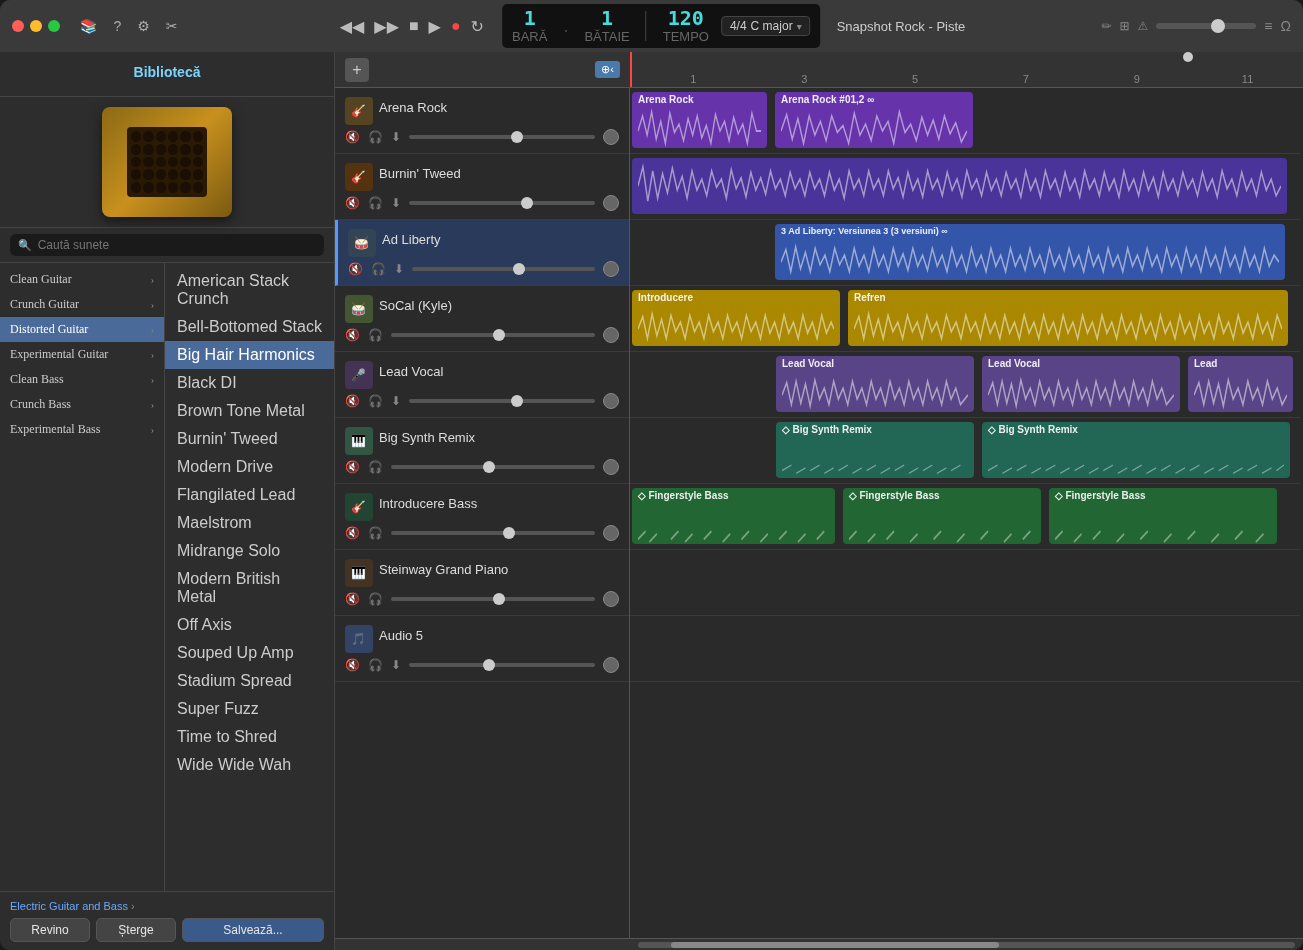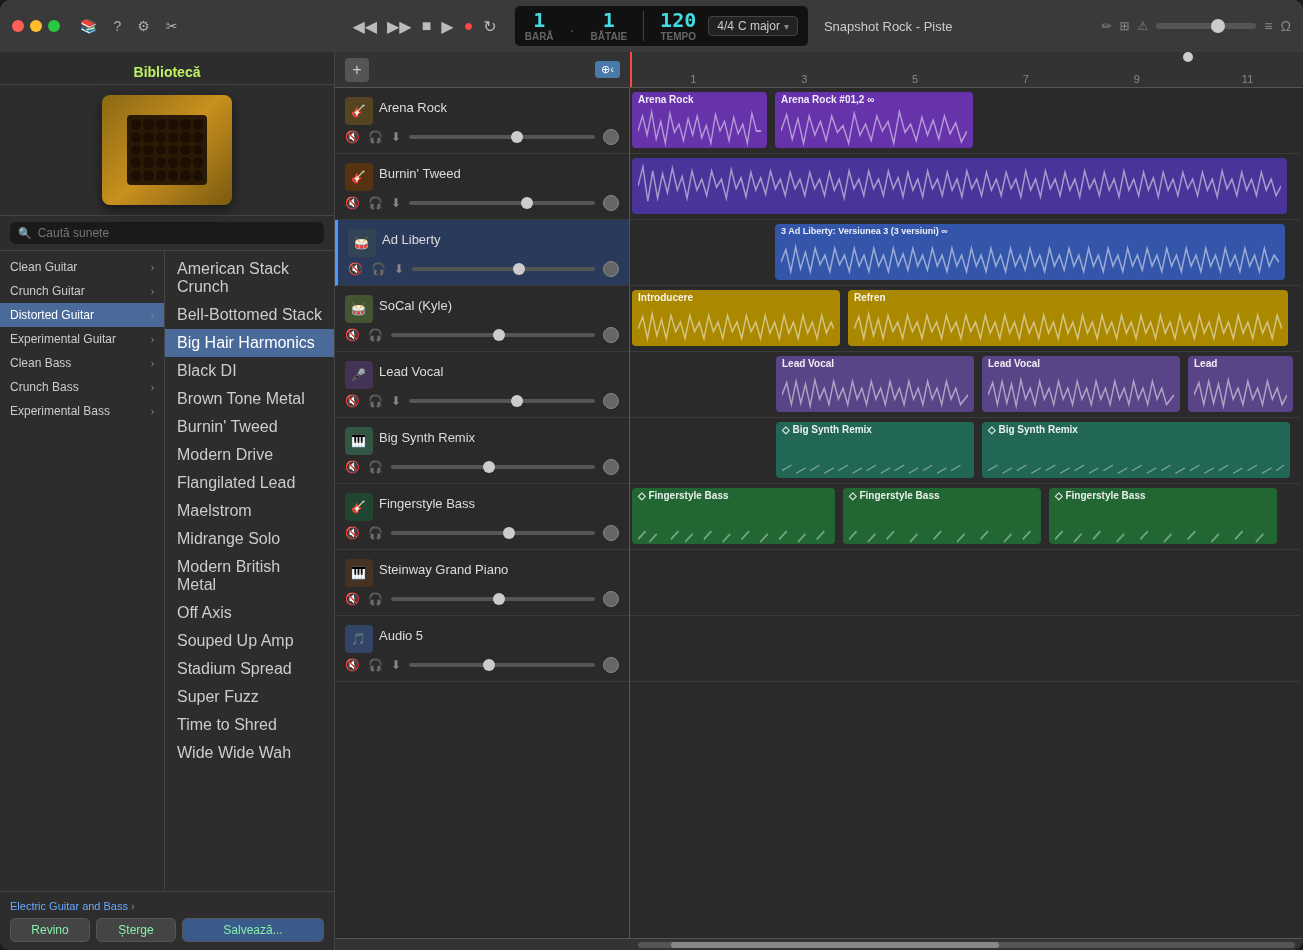--- a/index.html
+++ b/index.html
@@ -120,10 +120,9 @@
 
     .lcd-label {
       color: #666;
-      font-size: 10px;
+      font-size: 13px;
       text-transform: uppercase;
       margin-top: 1px;
-      font-weight: bold;
     }
 
     .lcd-divider {

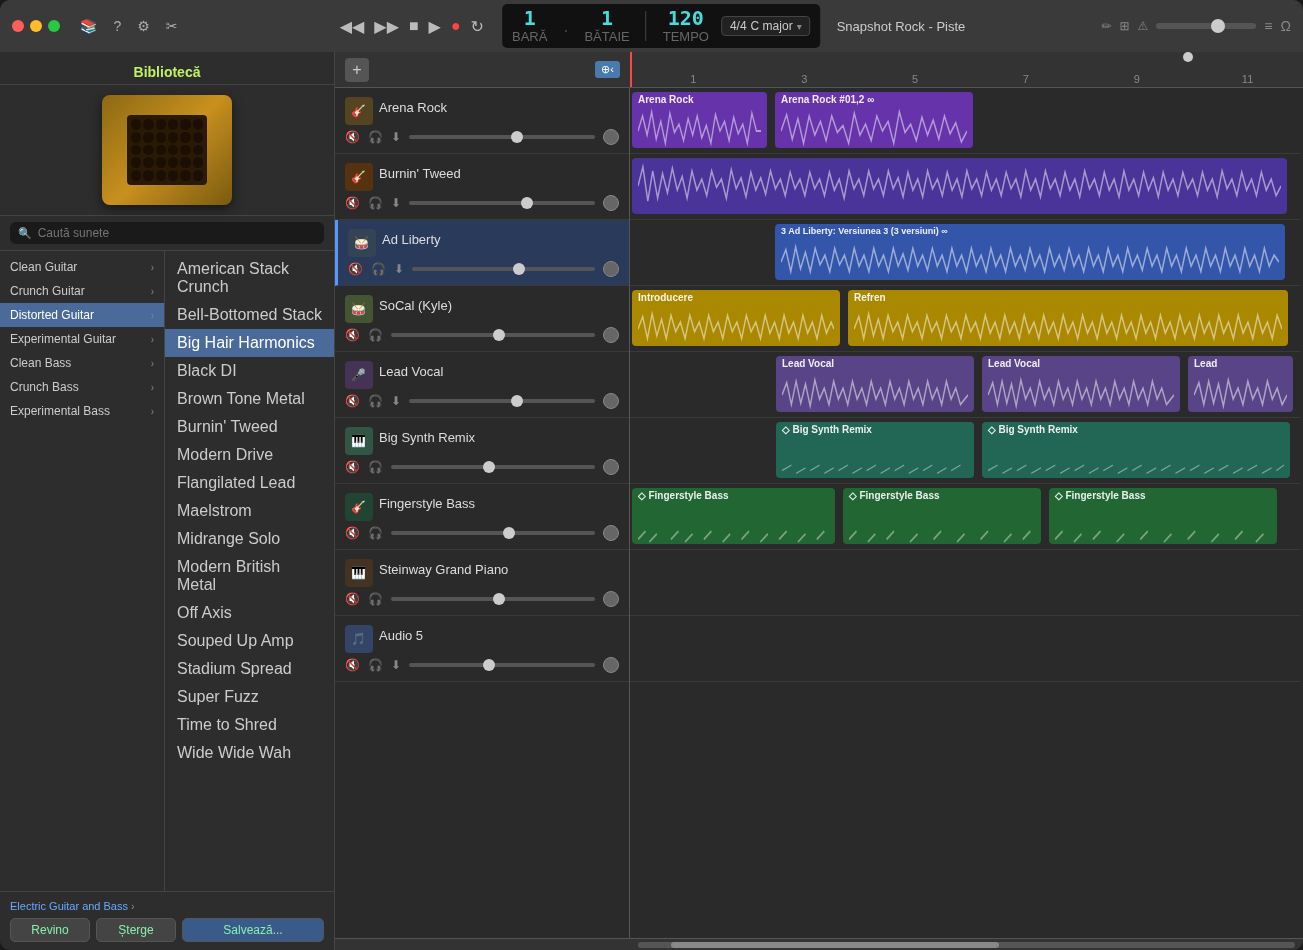--- a/index.html
+++ b/index.html
@@ -189,11 +189,11 @@
     }
 
     .library-header {
-      padding: 12px 16px 4px;
+      padding: 12px 16px 16px;
       text-align: center;
       font-size: 14px;
       font-weight: 600;
-      color: #bef264;
+      color: #7dd3fc;
       border-bottom: 1px solid #444;
     }
 

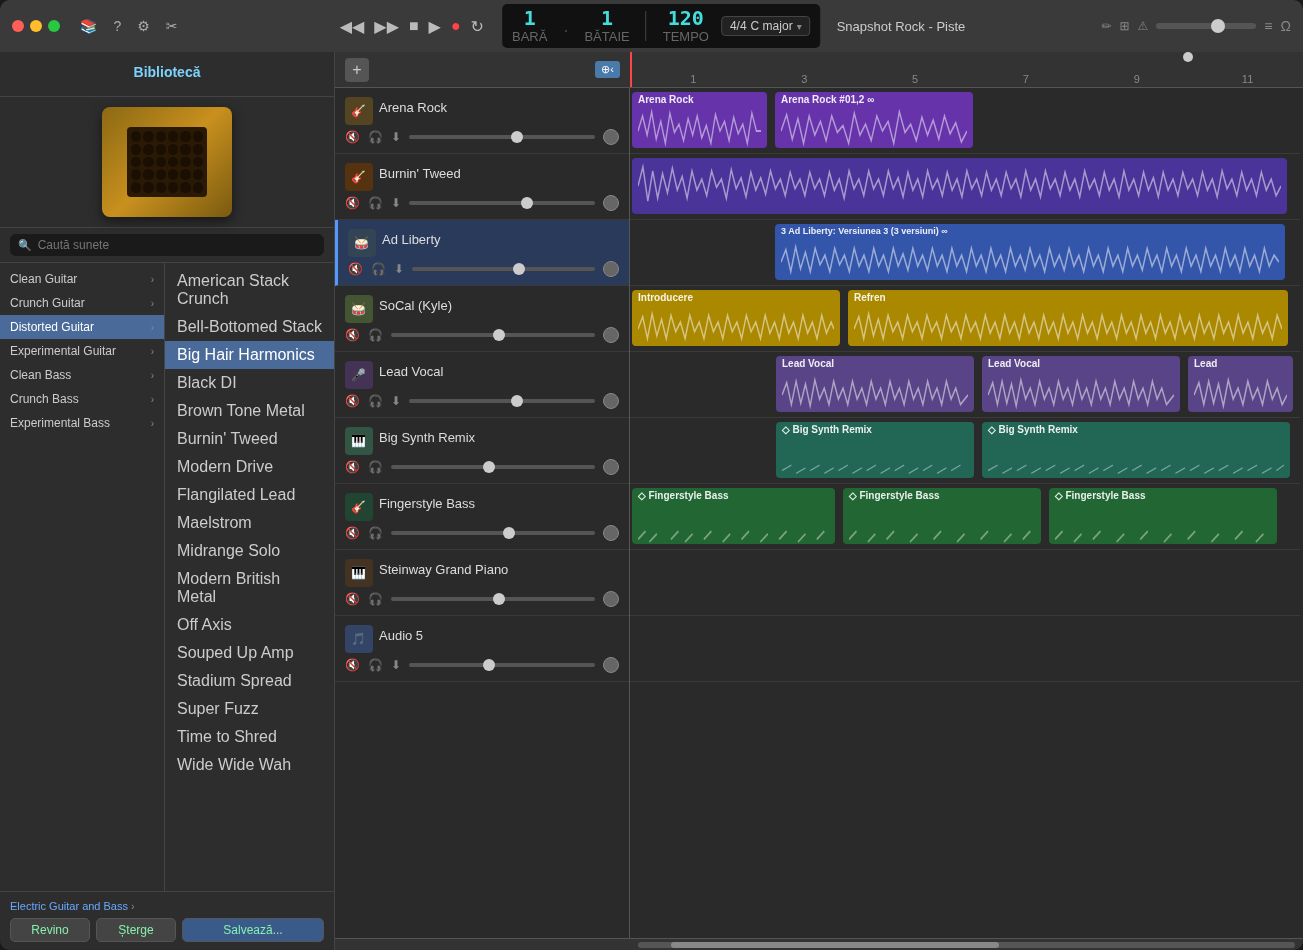--- a/index.html
+++ b/index.html
@@ -272,6 +272,7 @@
       border-right: 1px solid #444;
       overflow-y: auto;
       padding: 4px 0;
+      font-family: Liberation Serif, serif;
     }
 
     .subcategory-list {

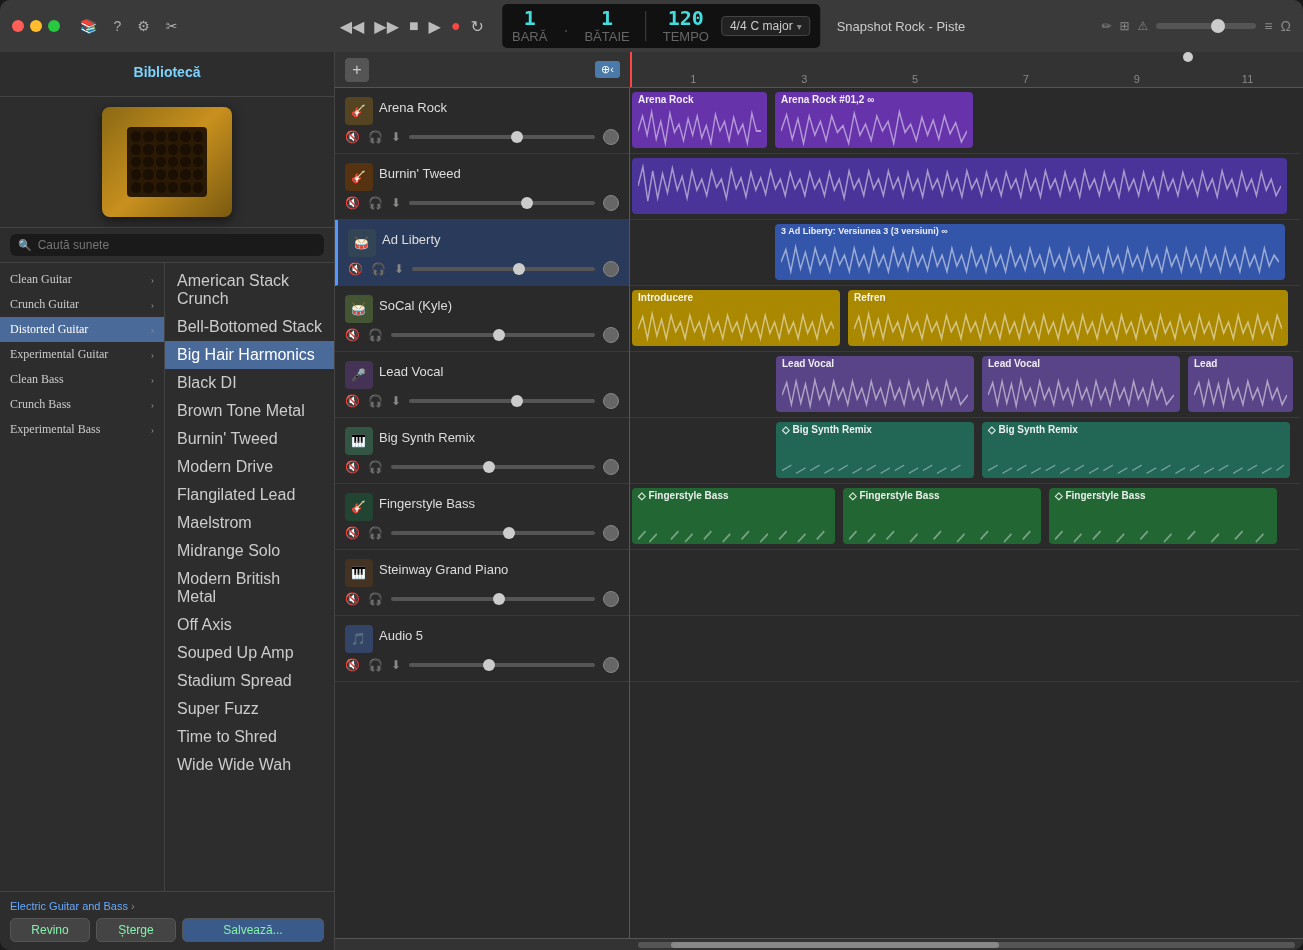--- a/index.html
+++ b/index.html
@@ -888,7 +888,7 @@
             <div class="track-item">
               <div style="display:flex;align-items:center;gap:6px;margin-bottom:4px;">
                 <div class="track-icon-img" style="background:#224433;font-size:12px;">🎸</div>
-                <span class="track-name">Fingerstyle Bass</span>
+                <span class="track-name">Introducere Bass</span>
               </div>
               <div class="track-controls">
                 <span class="track-icon">🔇</span>

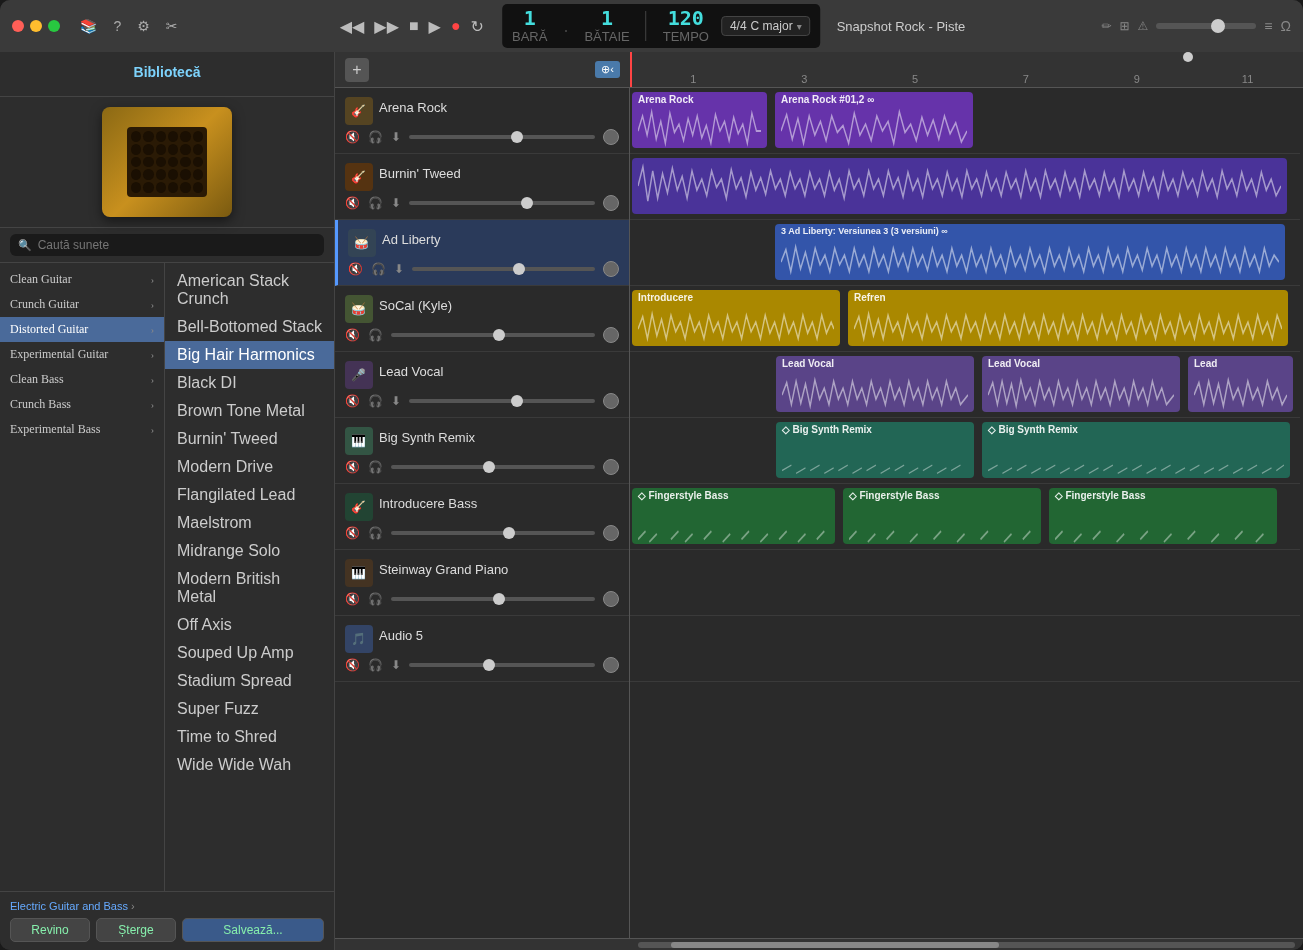--- a/index.html
+++ b/index.html
@@ -335,7 +335,7 @@
       background: #444;
       border: 1px solid #555;
       border-radius: 5px;
-      color: #86efac;
+      color: #e5e5e5;
       font-size: 12px;
       cursor: pointer;
       text-align: center;

